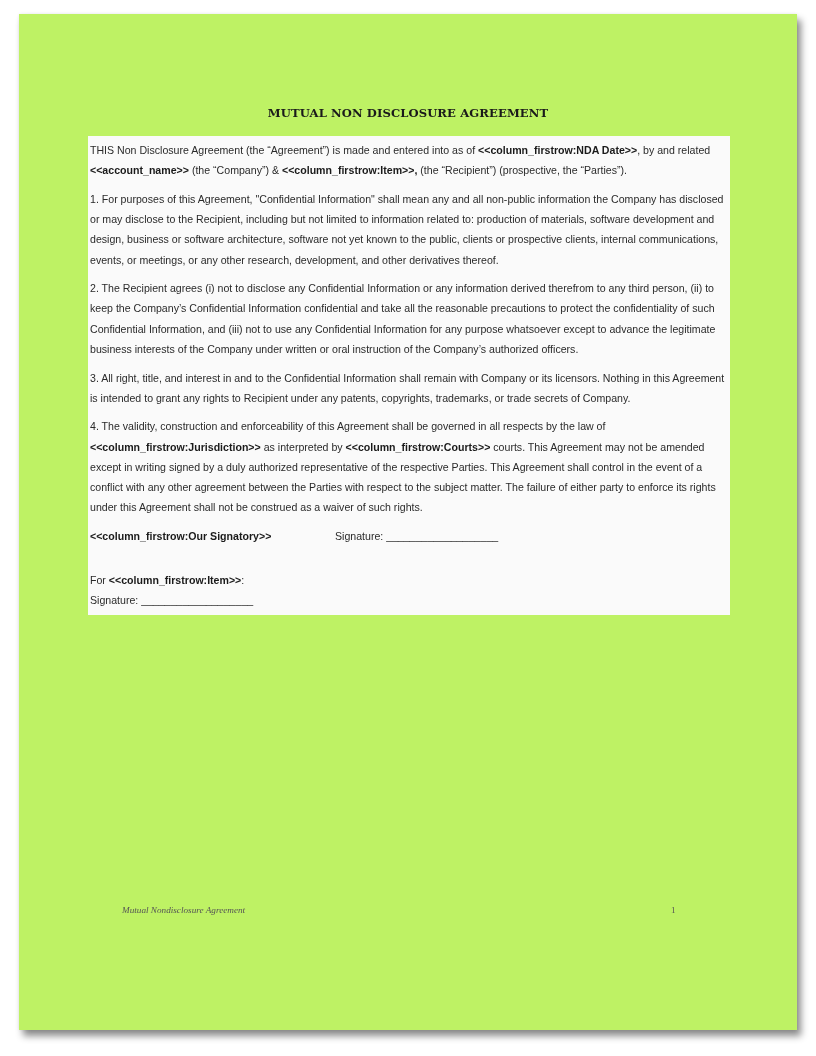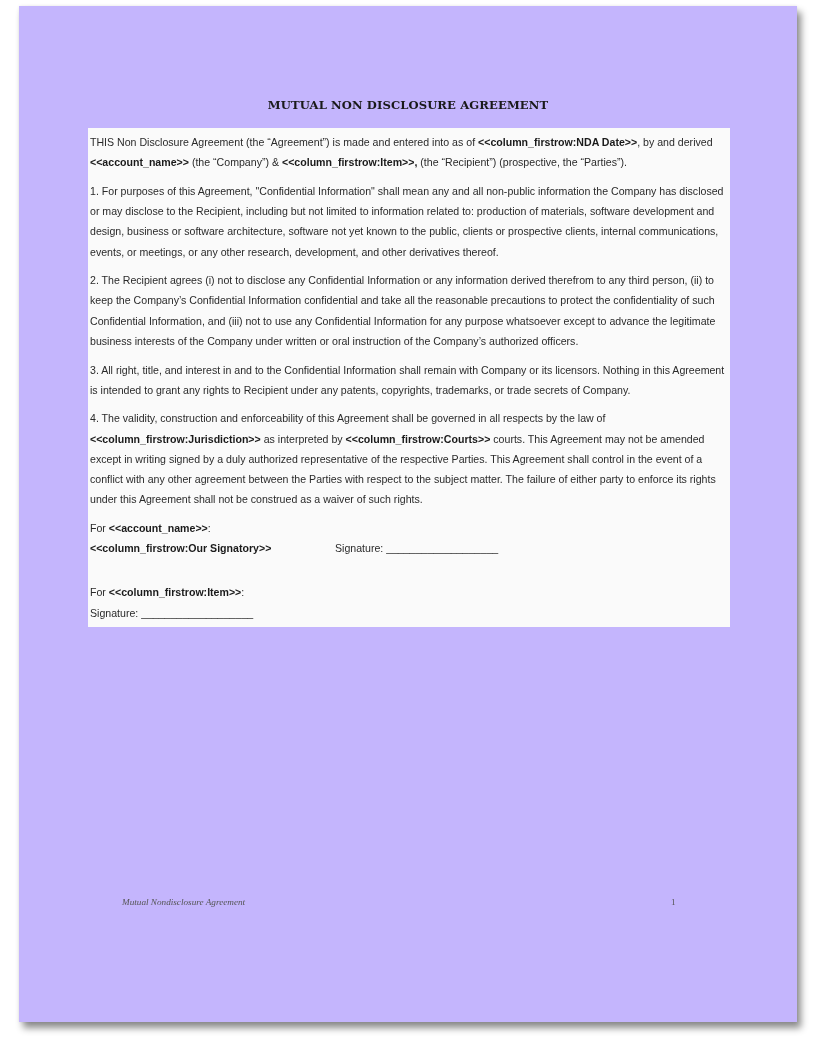--- a/index.html
+++ b/index.html
@@ -13,10 +13,10 @@
   .page {
     position: absolute;
     left: 19px;
-    top: 6px;
+    top: 14px;
     width: 778px;
     height: 1016px;
-    background: #c4b5fd;
+    background: #bef264;
     box-shadow: 4px 6px 7px rgba(0,0,0,0.45), 0 0 3px rgba(0,0,0,0.08);
   }
   .title {

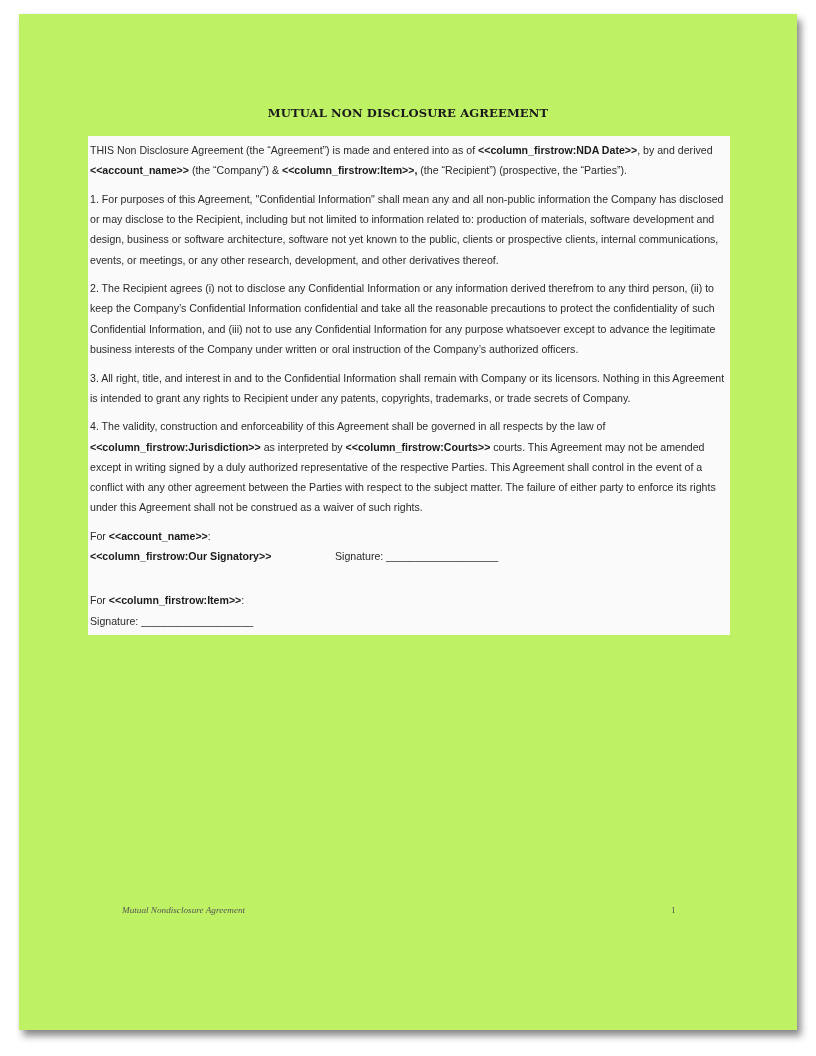--- a/index.html
+++ b/index.html
@@ -78,7 +78,7 @@
   <div class="title">MUTUAL NON DISCLOSURE AGREEMENT</div>
 
   <div class="content">
-    <p><span>THIS Non Disclosure Agreement (the “Agreement”) is made and entered into as of </span><b>&lt;&lt;column_firstrow:NDA Date&gt;&gt;</b><span>, by and derived </span><b>&lt;&lt;account_name&gt;&gt;</b><span> (the “Company”) &amp; </span><b>&lt;&lt;column_firstrow:Item&gt;&gt;,</b><span> (the “Recipient”) (prospective, the “Parties”).</span></p>
+    <p><span>THIS Non Disclosure Agreement (the “Agreement”) is made and entered into as of </span><b>&lt;&lt;column_firstrow:NDA Date&gt;&gt;</b><span>, by and related </span><b>&lt;&lt;account_name&gt;&gt;</b><span> (the “Company”) &amp; </span><b>&lt;&lt;column_firstrow:Item&gt;&gt;,</b><span> (the “Recipient”) (prospective, the “Parties”).</span></p>
 
 
     <p>1. For purposes of this Agreement, "Confidential Information" shall mean any and all non-public information the Company has disclosed or may disclose to the Recipient, including but not limited to information related to: production of materials, software development and design, business or software architecture, software not yet known to the public, clients or prospective clients, internal communications, events, or meetings, or any other research, development, and other derivatives thereof.</p>

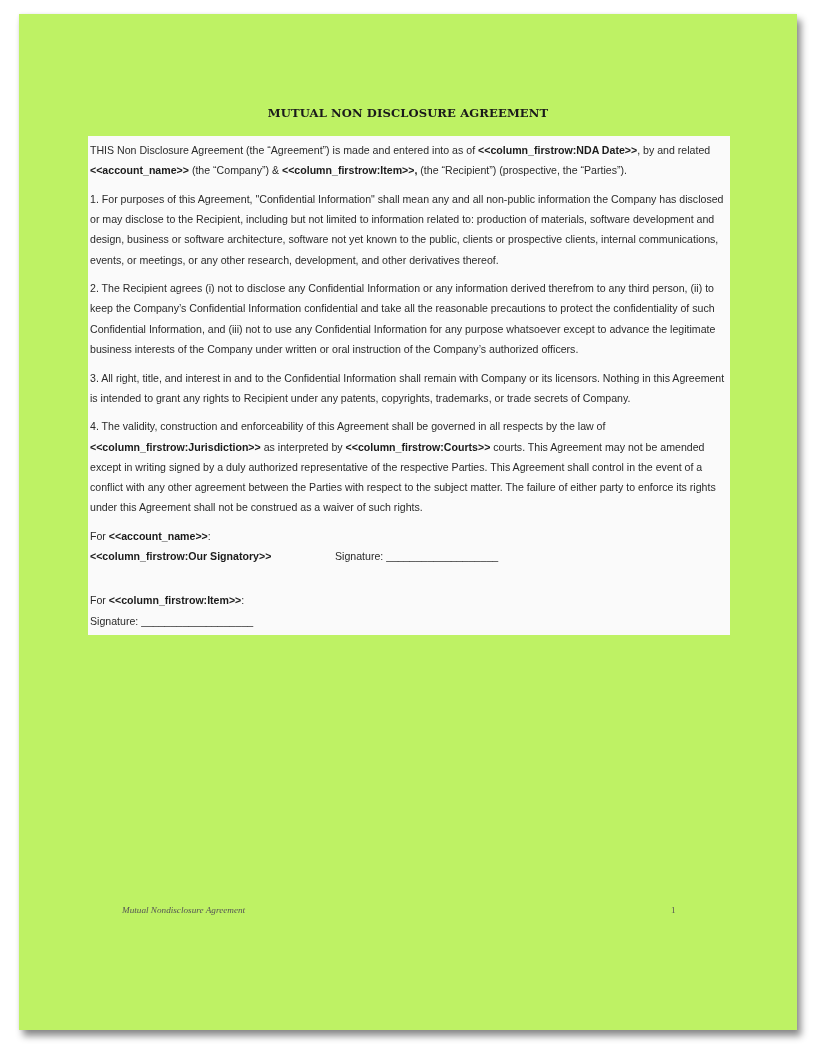--- a/index.html
+++ b/index.html
@@ -91,7 +91,6 @@
 
 
     <div class="sig-block">
-      <div><span>For </span><b>&lt;&lt;account_name&gt;&gt;</b><span>:</span></div>
       <div class="sig-row">
         <span class="signatory">&lt;&lt;column_firstrow:Our Signatory&gt;&gt;</span>
         <span class="sig-label">Signature: ___________________</span>

